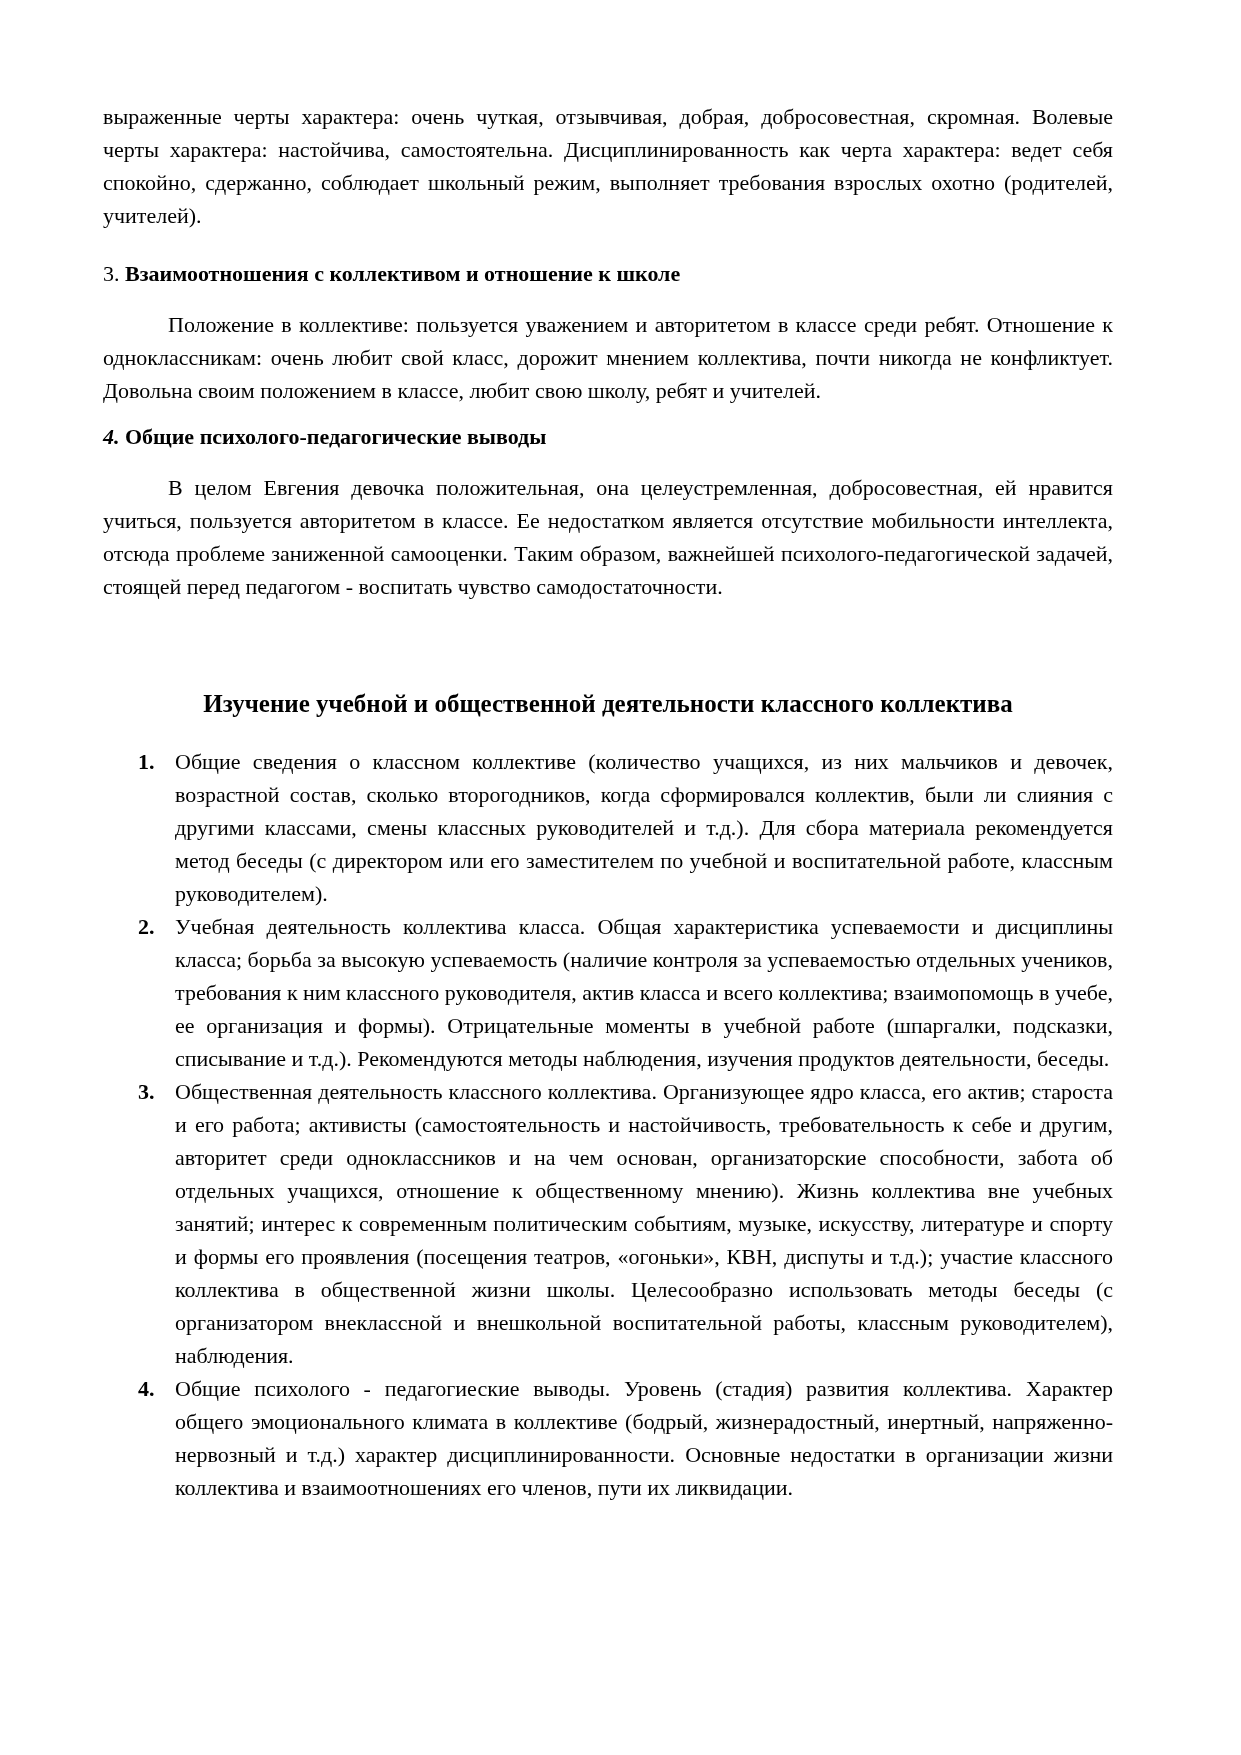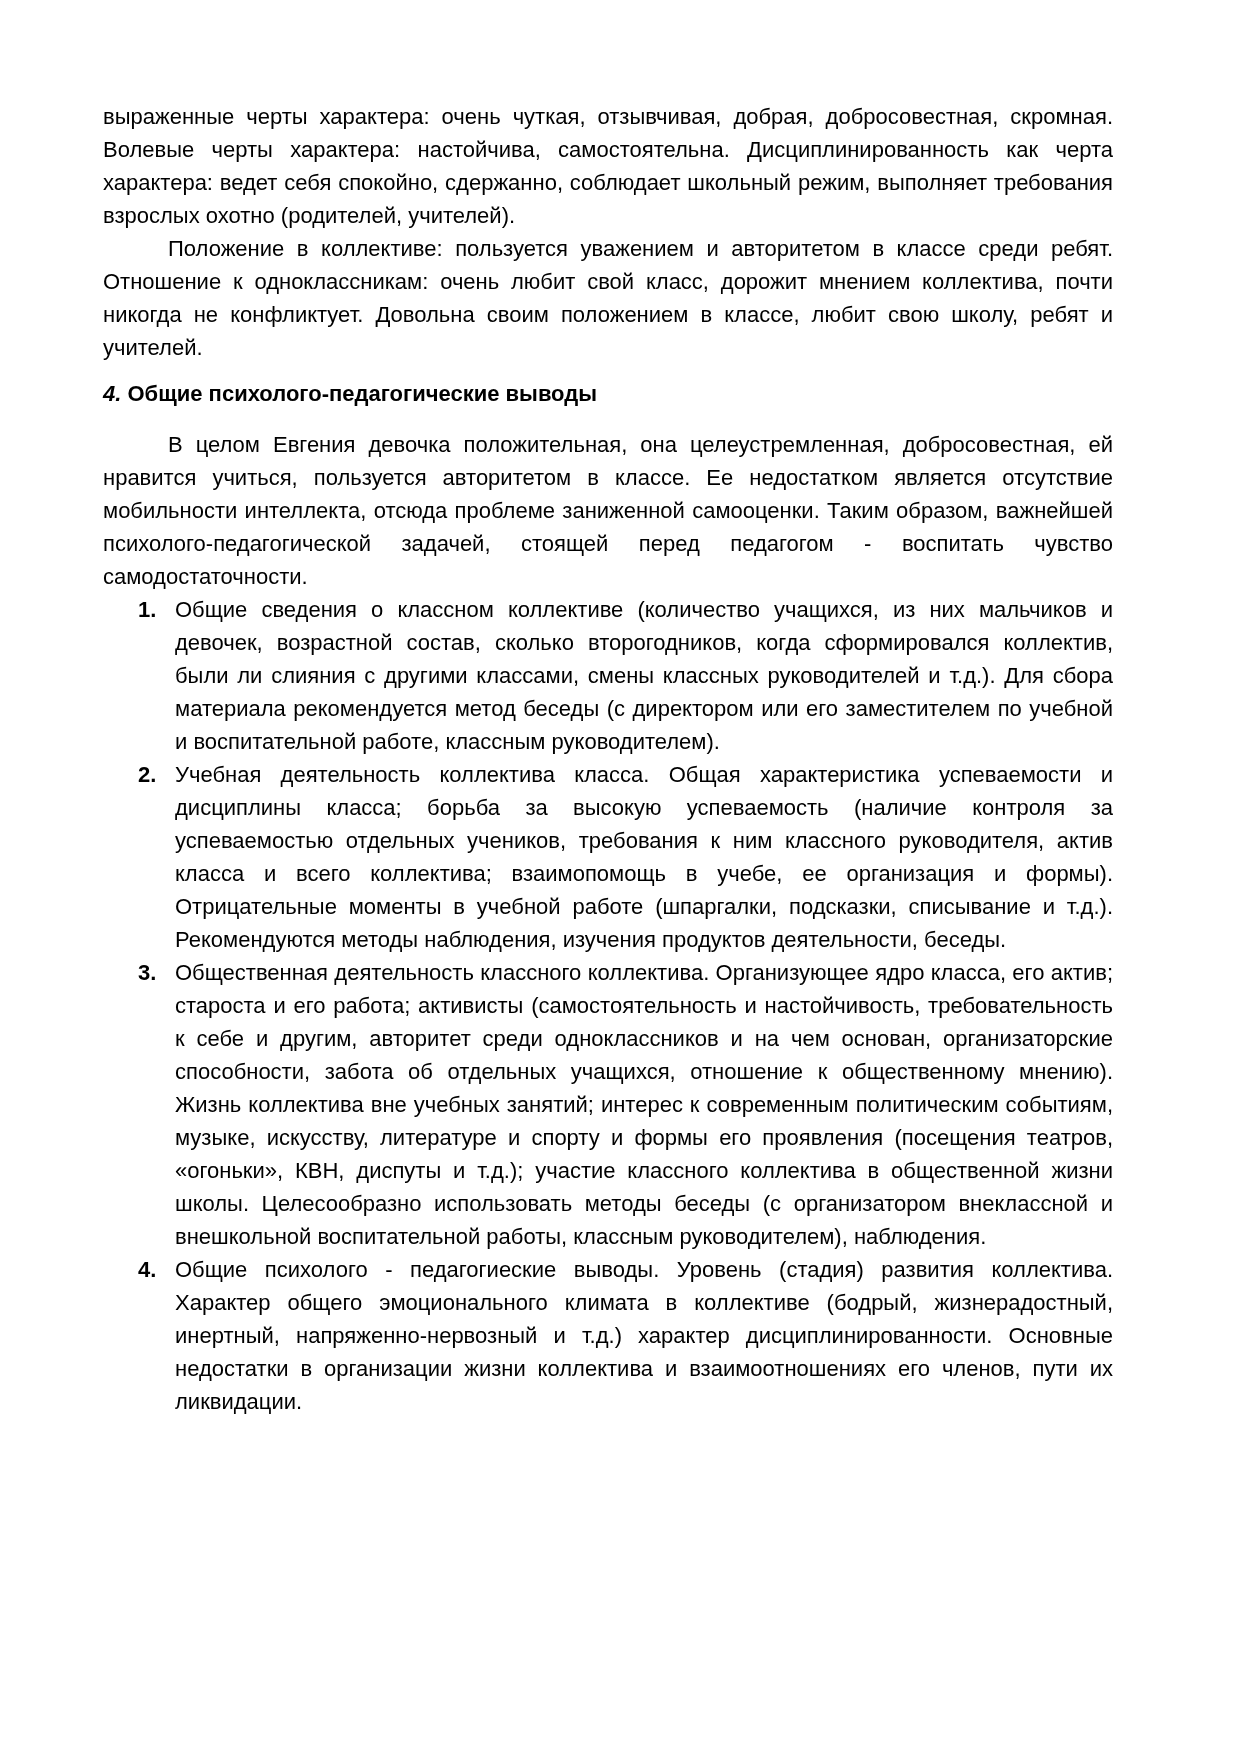--- a/index.html
+++ b/index.html
@@ -15,7 +15,7 @@
     box-sizing: border-box;
     padding: 100px 128px 60px 103px;
     color: #000000;
-    font-family: Liberation Sans, sans-serif;
+    font-family: Liberation Serif, serif;
     font-size: 22px;
     line-height: 33px;
   }

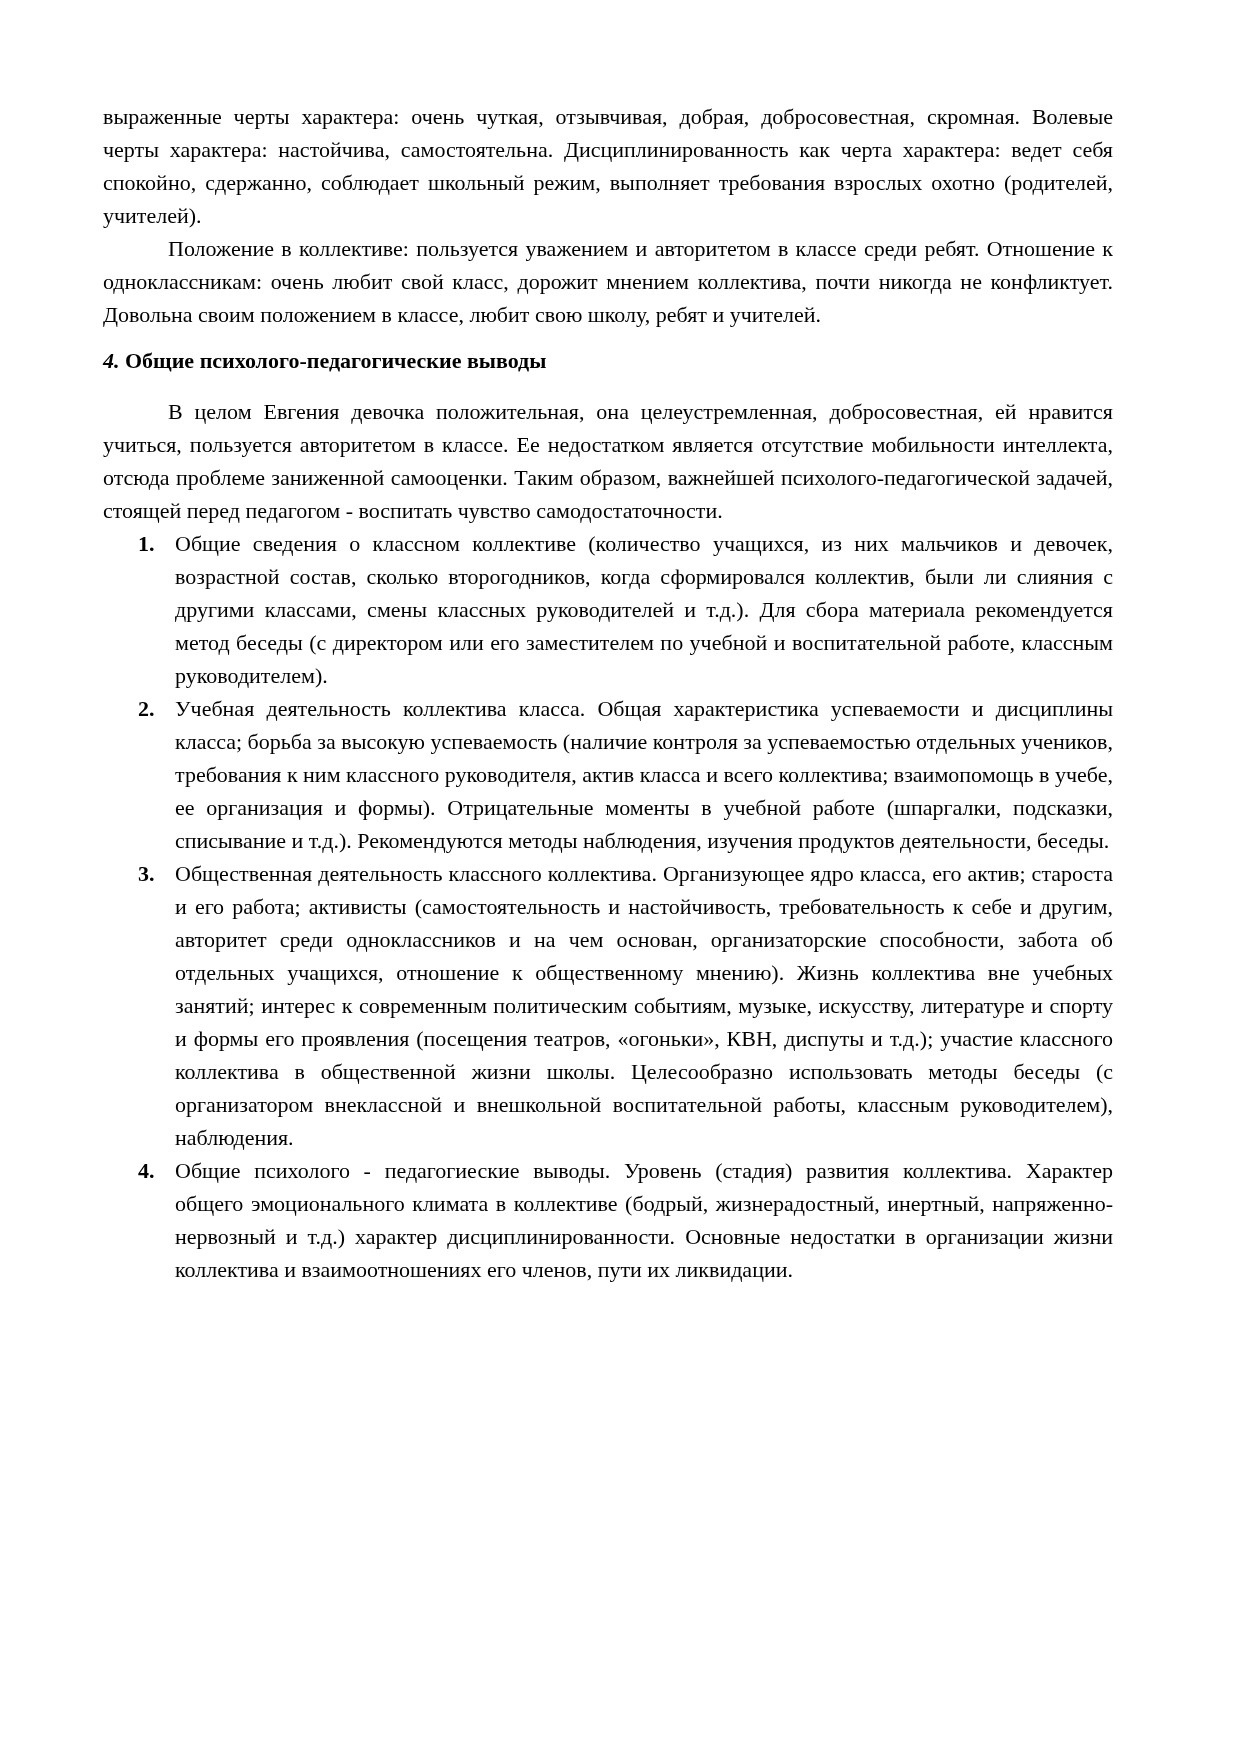--- a/index.html
+++ b/index.html
@@ -79,6 +79,10 @@
 
   <p class="body-text">выраженные черты характера: очень чуткая, отзывчивая, добрая, добросовестная, скромная. Волевые черты характера: настойчива, самостоятельна. Дисциплинированность как черта характера: ведет себя спокойно, сдержанно, соблюдает школьный режим, выполняет требования взрослых охотно (родителей, учителей).</p>
 
+  <h3 class="heading heading-3">
+    <span class="num-regular">3.</span>
+    <span class="title-bold">Взаимоотношения с коллективом и отношение к школе</span>
+  </h3>
 
   <p class="body-text indented">Положение в коллективе: пользуется уважением и авторитетом в классе среди ребят. Отношение к одноклассникам: очень любит свой класс, дорожит мнением коллектива, почти никогда не конфликтует. Довольна своим положением в классе, любит свою школу, ребят и учителей.</p>
 

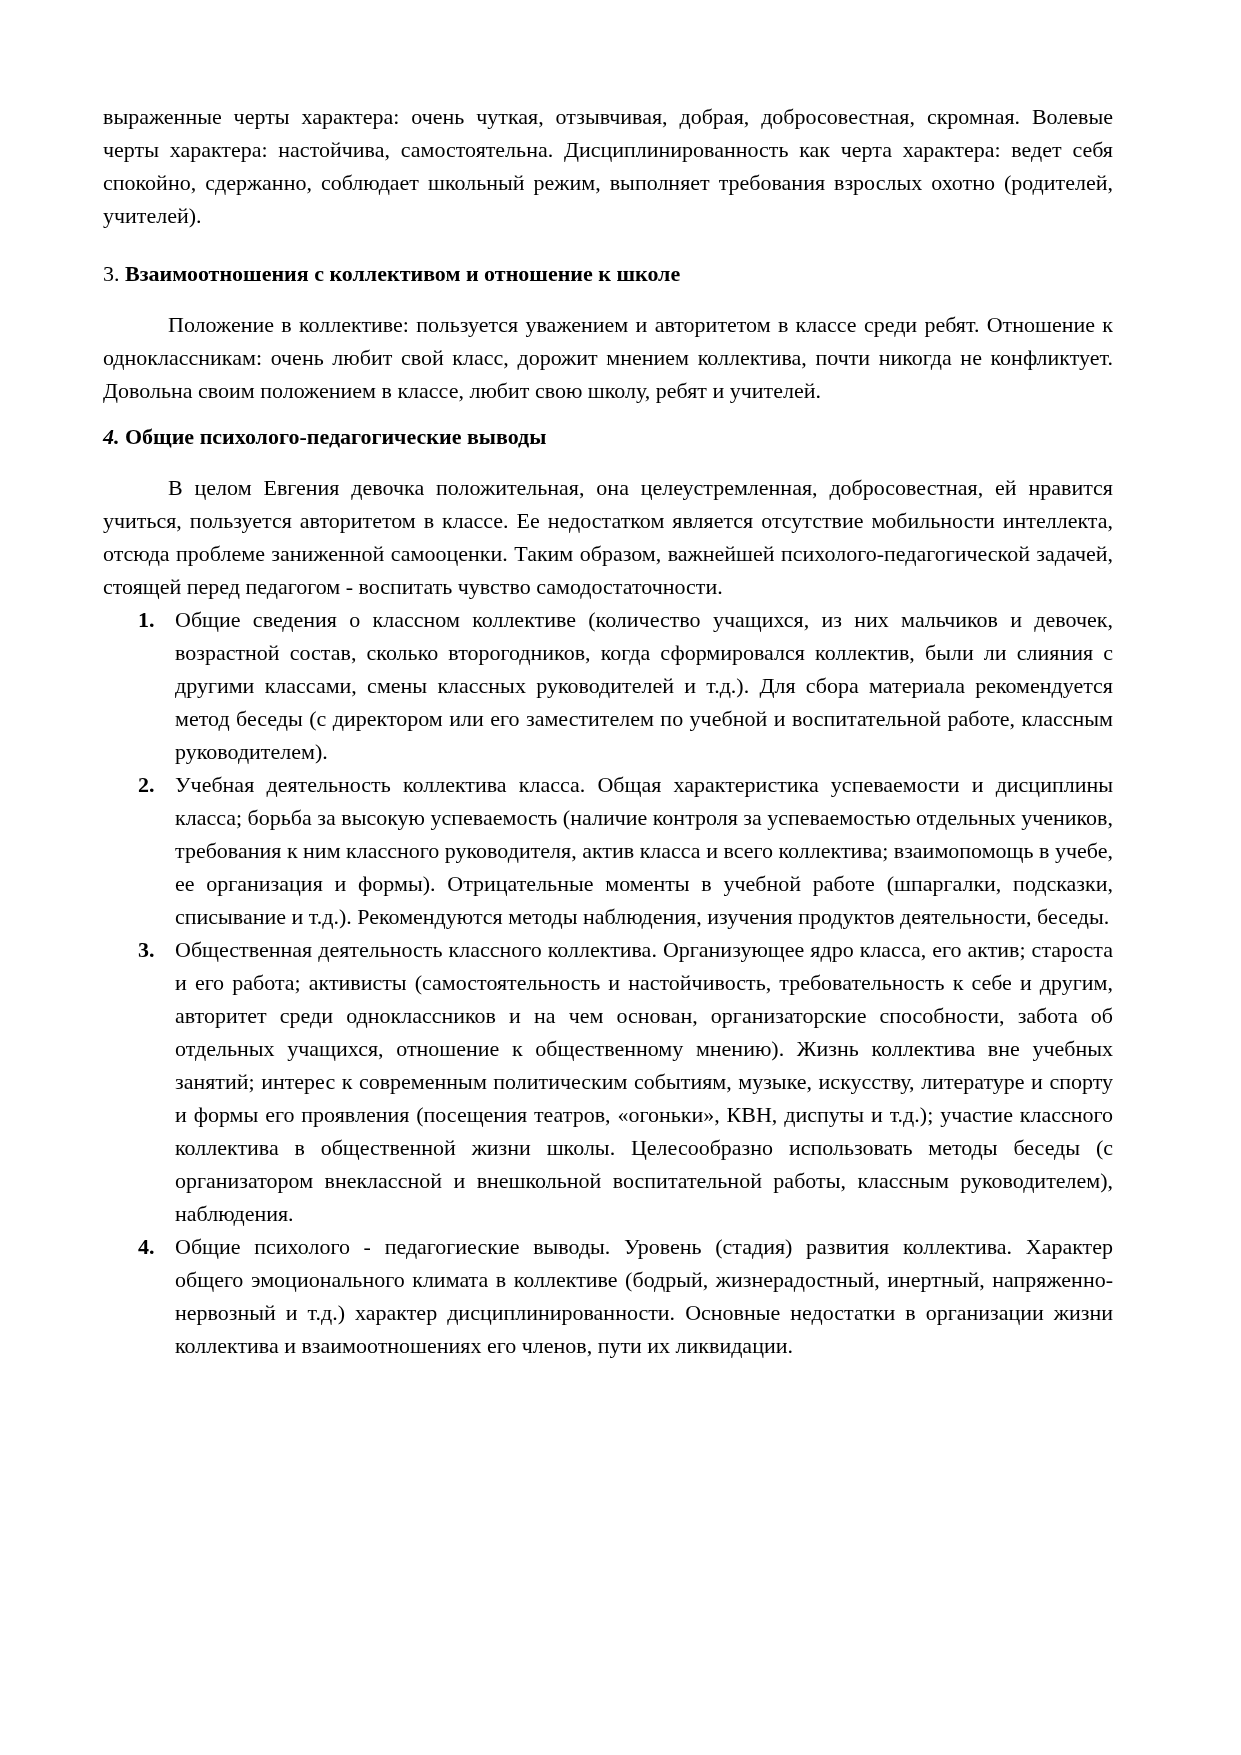--- a/index.html
+++ b/index.html
@@ -93,6 +93,7 @@
 
   <p class="body-text indented">В целом Евгения девочка положительная, она целеустремленная, добросовестная, ей нравится учиться, пользуется авторитетом в классе. Ее недостатком является отсутствие мобильности интеллекта, отсюда проблеме заниженной самооценки. Таким образом, важнейшей психолого-педагогической задачей, стоящей перед педагогом - воспитать чувство самодостаточности.</p>
 
+  <h2 class="center-heading">Изучение учебной и общественной деятельности классного коллектива</h2>
 
   <ol class="study-list">
     <li class="list-item">

